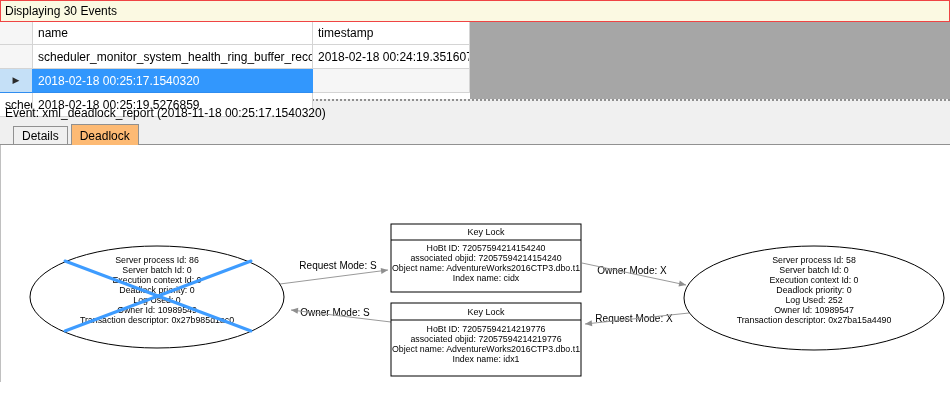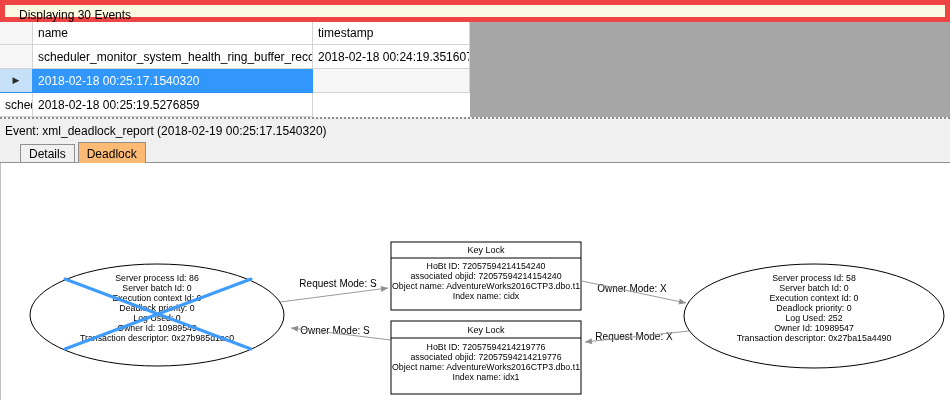--- a/index.html
+++ b/index.html
@@ -11,8 +11,8 @@
   }
   
   .infobar {
-    height:22px; background:#fbf9e2; border:5px solid #ef4444;
-    line-height:20px; padding-left:14px;
+    height:22px; background:#fbf9e2; border:1px solid #ef4444;
+    line-height:20px; padding-left:4px;
   }
   
   .table-zone { display:flex; height:95px; }

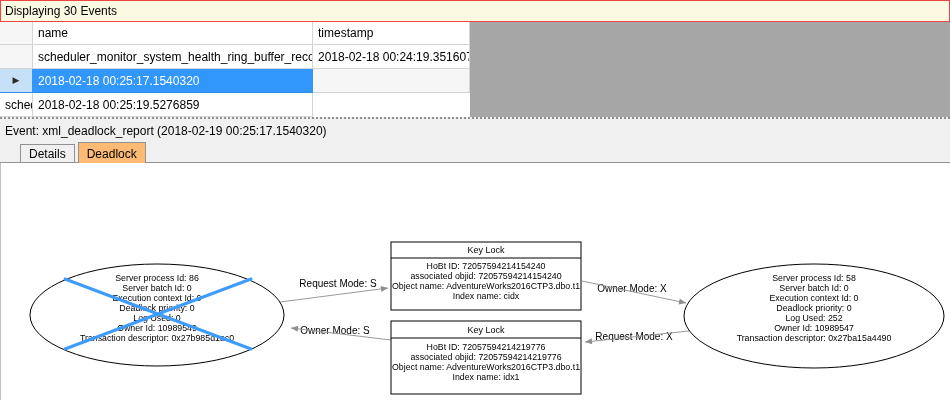--- a/index.html
+++ b/index.html
@@ -15,7 +15,7 @@
     line-height:20px; padding-left:4px;
   }
   
-  .table-zone { display:flex; height:95px; }
+  .table-zone { display:flex; height:77px; }
   .grid {
     width:470px; display:grid;
     grid-template-columns:33px 280px 157px;

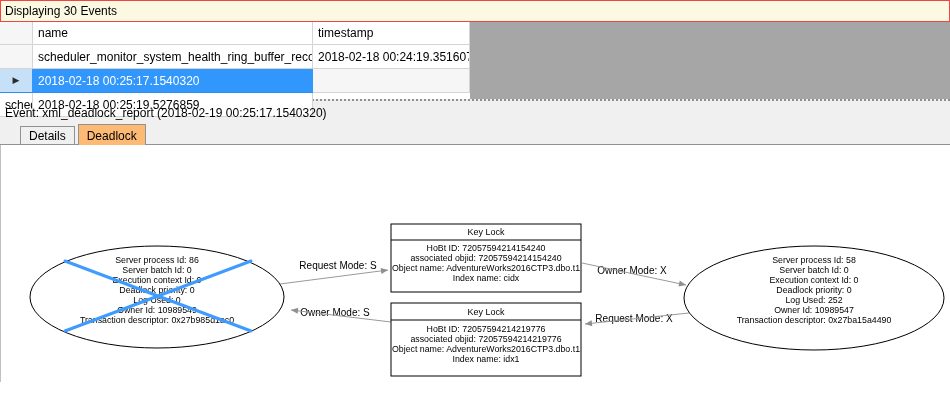--- a/index.html
+++ b/index.html
@@ -85,7 +85,7 @@
 <div class="splitter"></div>
 
 <div class="eventbar">
-  <span>Event: xml_deadlock_report (2018-02-19 00:25:17.1540320)</span>
+  <span>Event: xml_deadlock_report (2018-11-18 00:25:17.1540320)</span>
 </div>
 
 <div class="tabstrip">

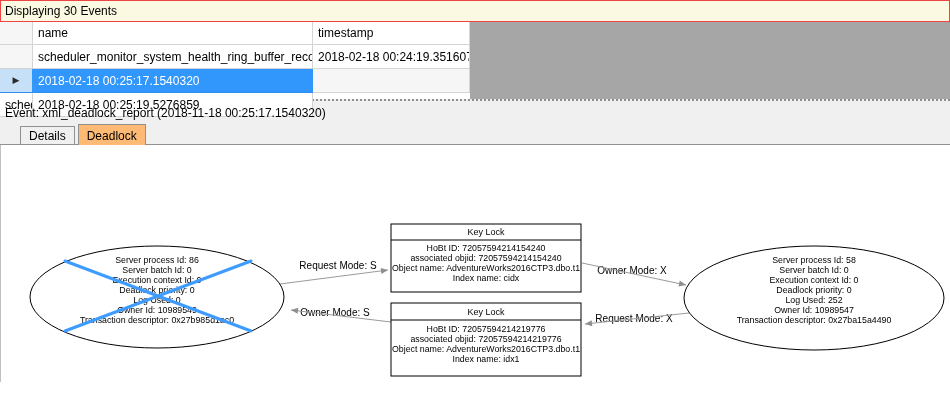--- a/index.html
+++ b/index.html
@@ -41,7 +41,7 @@
   
   .tabstrip {
     height:22px; background:#f0f0f0; border-bottom:1px solid #919191;
-    display:flex; align-items:flex-end; padding-left:20px;text-align:right;
+    display:flex; align-items:flex-end; padding-left:13px;text-align:right;
   }
   .tab {
     border:1px solid #919191; border-bottom:none; background:#f0f0f0;

